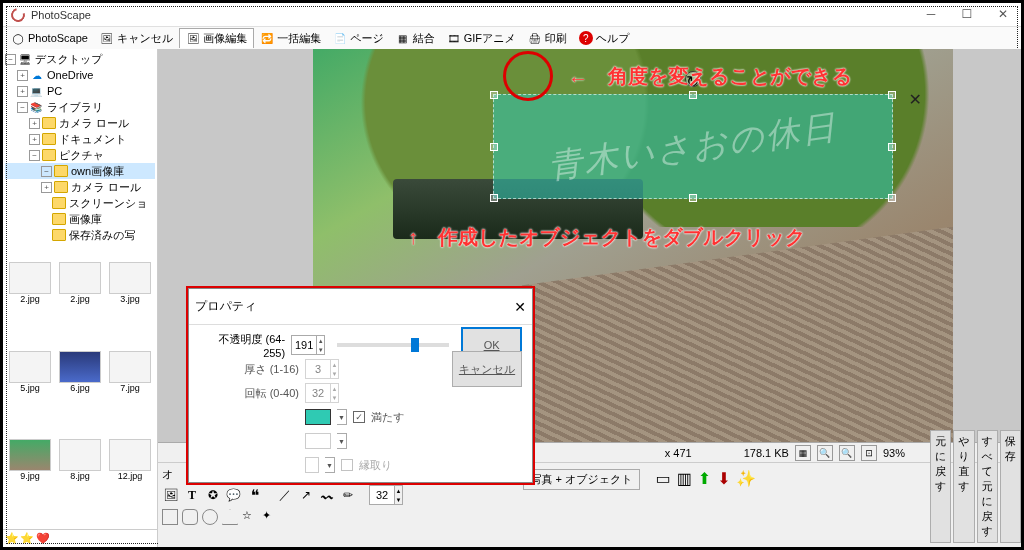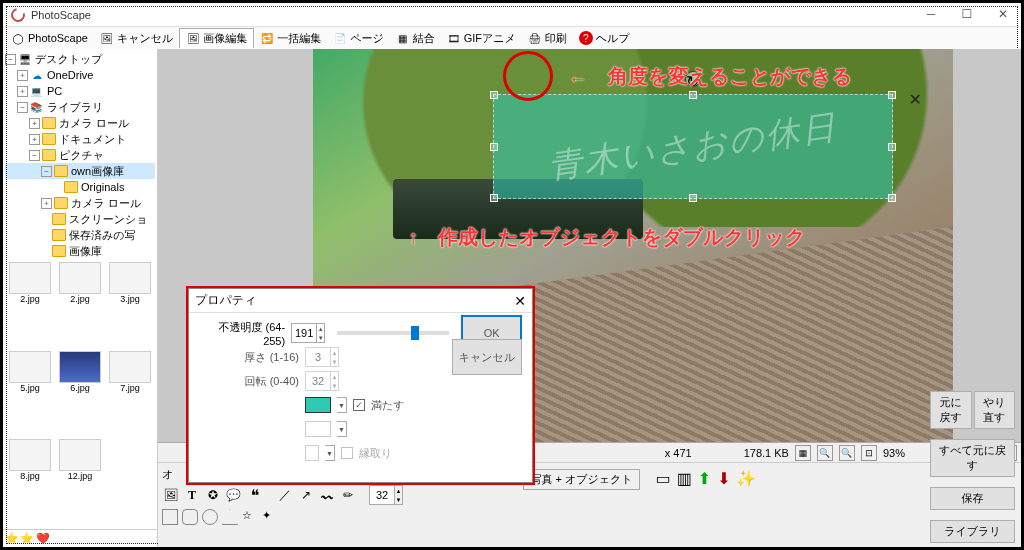--- a/index.html
+++ b/index.html
@@ -191,12 +191,6 @@
           <span class="exp">−</span>
           <span class="icn folder"></span>
           <span>own画像庫</span>
-        </div>
-      <div class="row">
-          <span class="ind" style="width:48px"></span>
-          <span class="ind" style="width:11px"></span>
-          <span class="icn folder"></span>
-          <span>Originals</span>
         </div>
       <div class="row">
           <span class="ind" style="width:36px"></span>

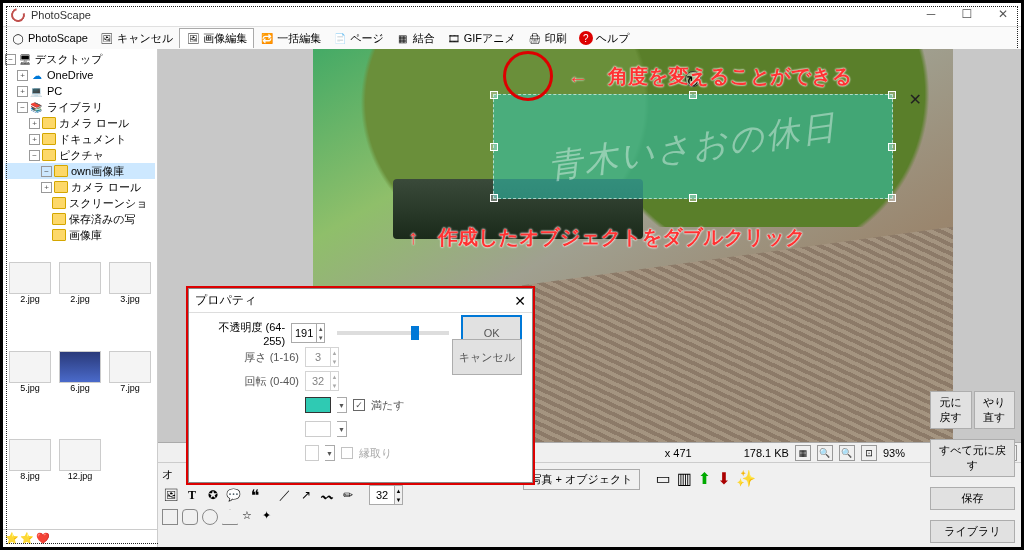--- a/index.html
+++ b/index.html
@@ -208,13 +208,13 @@
           <span class="ind" style="width:36px"></span>
           <span class="ind" style="width:11px"></span>
           <span class="icn folder"></span>
-          <span>保存済みの写</span>
+          <span>画像庫</span>
         </div>
       <div class="row">
           <span class="ind" style="width:36px"></span>
           <span class="ind" style="width:11px"></span>
           <span class="icn folder"></span>
-          <span>画像庫</span>
+          <span>保存済みの写</span>
         </div>
 
     </div>

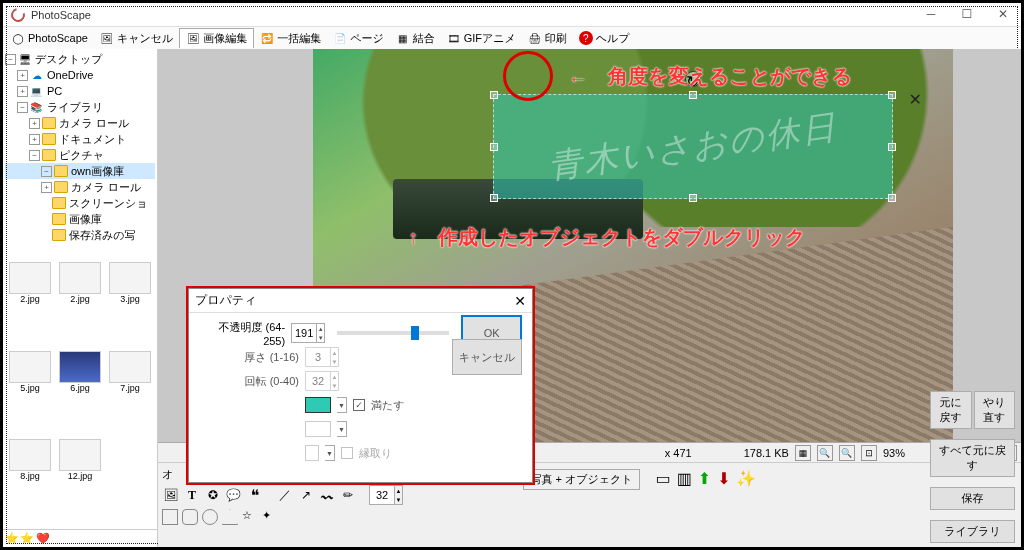--- a/index.html
+++ b/index.html
@@ -67,7 +67,7 @@
 
 
 .dialog { position: absolute; left: 185px; top: 285px; width: 345px; height: 195px; background: #fff; border: 1px solid #888; z-index: 10; }
-.dialog .dtitle { height: 24px; background: #fff; border-bottom: 1px solid #ddd; display: flex; align-items: center; padding: 0 6px; font-size: 12px; }
+.dialog .dtitle { height: 36px; background: #fff; border-bottom: 1px solid #ddd; display: flex; align-items: center; padding: 0 6px; font-size: 12px; }
 .dialog .dtitle .x { margin-left: auto; font-size: 14px; }
 .dialog .body { padding: 8px 10px; font-size: 11px; color: #555; }
 .drow { display: flex; align-items: center; height: 24px; gap: 6px; }

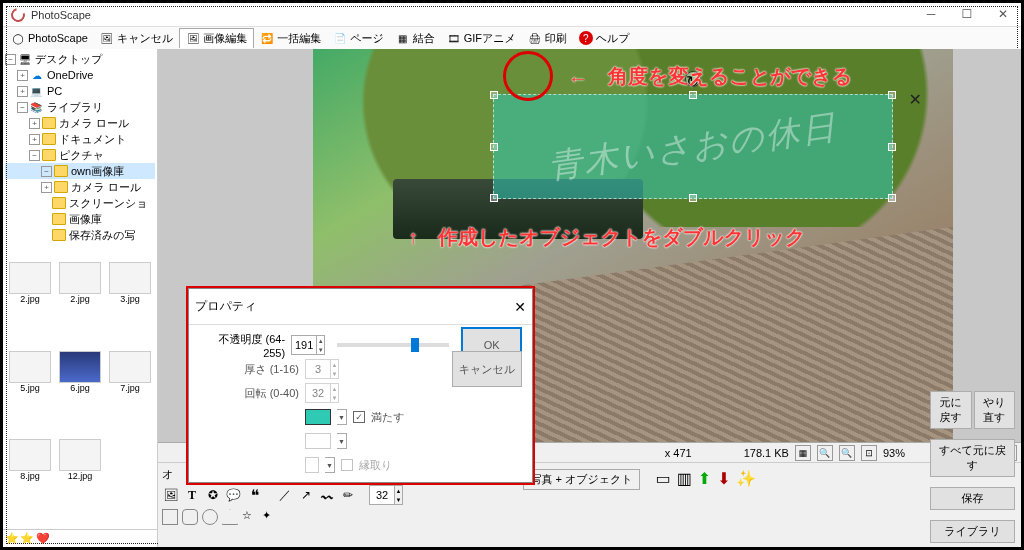--- a/index.html
+++ b/index.html
@@ -78,7 +78,7 @@
 .numbox .spin div { flex: 1; border-left: 1px solid #aaa; font-size: 6px; display: flex; align-items: center; justify-content: center; }
 .slider { width: 130px; height: 4px; background: #ddd; position: relative; margin: 0 6px; }
 .slider .knob { position: absolute; top: -5px; width: 8px; height: 14px; background: #0078d7; }
-.dlgbtn { width: 70px; height: 36px; border: 1px solid #adadad; background: #e1e1e1; font-size: 11px; display: flex; align-items: center; justify-content: center; }
+.dlgbtn { width: 70px; height: 36px; border: 1px solid #adadad; background: #e1e1e1; font-size: 11px; display: flex; align-items: center; justify-content: center; text-decoration: underline; }
 .dlgbtn.primary { border: 2px solid #0078d7; }
 .swatch { width: 26px; height: 16px; background: #2fcab3; border: 1px solid #333; }
 .dd { width: 10px; border: 1px solid #aaa; border-left: none; height: 16px; font-size: 7px; display: flex; align-items: center; justify-content: center; }

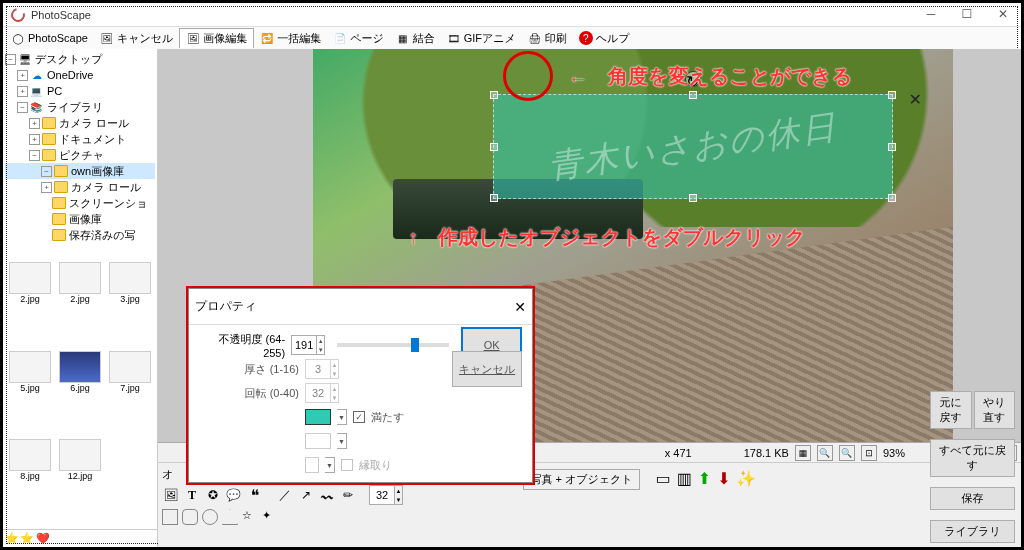--- a/index.html
+++ b/index.html
@@ -60,7 +60,7 @@
 .shapes { display: flex; gap: 4px; margin-top: 4px; }
 .shapes .sh { width: 16px; height: 16px; }
 
-.rightbuttons { position: absolute; right: 6px; bottom: 4px; width: 85px; display: flex; flex-direction: column; gap: 10px; }
+.rightbuttons { position: absolute; right: 6px; bottom: 4px; width: 85px; display: flex; gap: 2px; }
 .rightbuttons .btn { border: 1px solid #adadad; background: #e1e1e1; font-size: 11px; padding: 3px 4px; text-align: center; }
 .undorow { display: flex; gap: 2px; }
 .undorow .btn { flex: 1; }

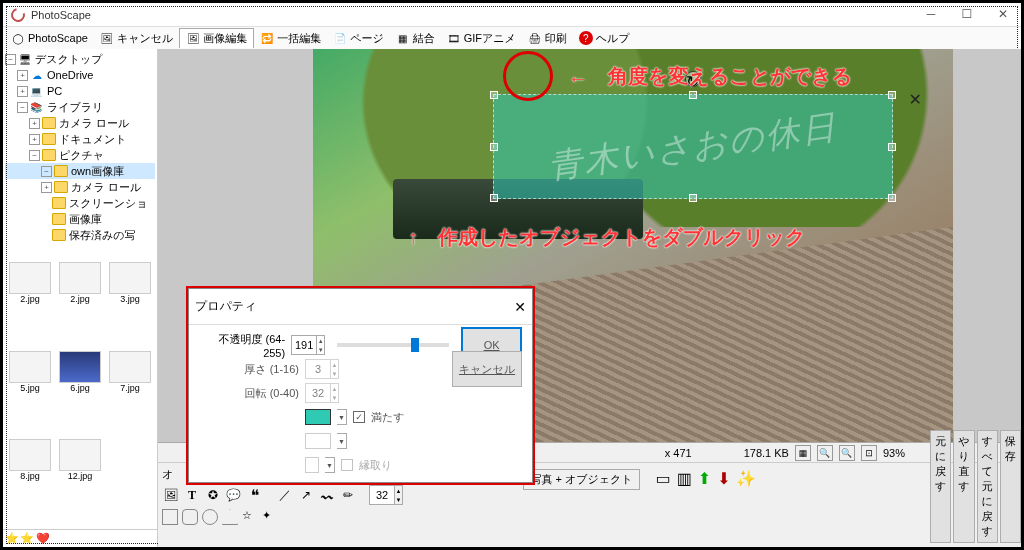--- a/index.html
+++ b/index.html
@@ -225,6 +225,7 @@
       <div class="thumb"><div class="img"></div><span>5.jpg</span></div>
       <div class="thumb"><div class="img" style="background:linear-gradient(#2a3a7a,#4a6aca)"></div><span>6.jpg</span></div>
       <div class="thumb"><div class="img"></div><span>7.jpg</span></div>
+      <div class="thumb"><div class="img" style="background:linear-gradient(#4a6,#9a866e)"></div><span>9.jpg</span></div>
       <div class="thumb"><div class="img"></div><span>8.jpg</span></div>
       <div class="thumb"><div class="img"></div><span>12.jpg</span></div>
     </div>

